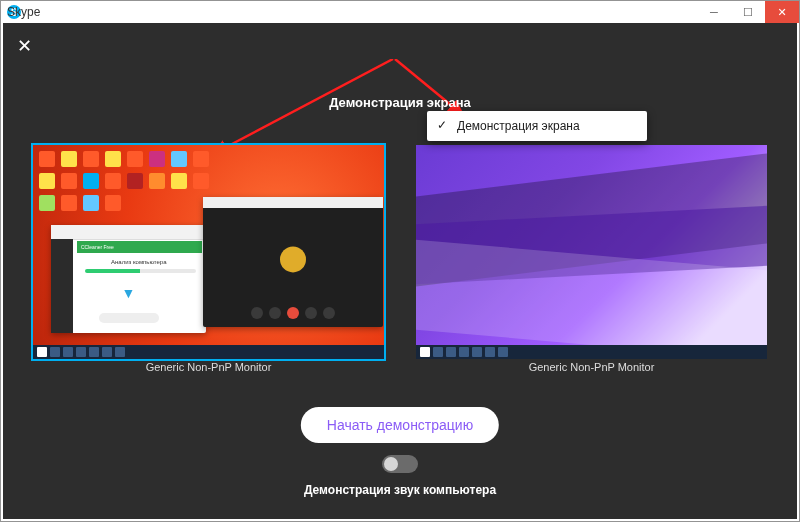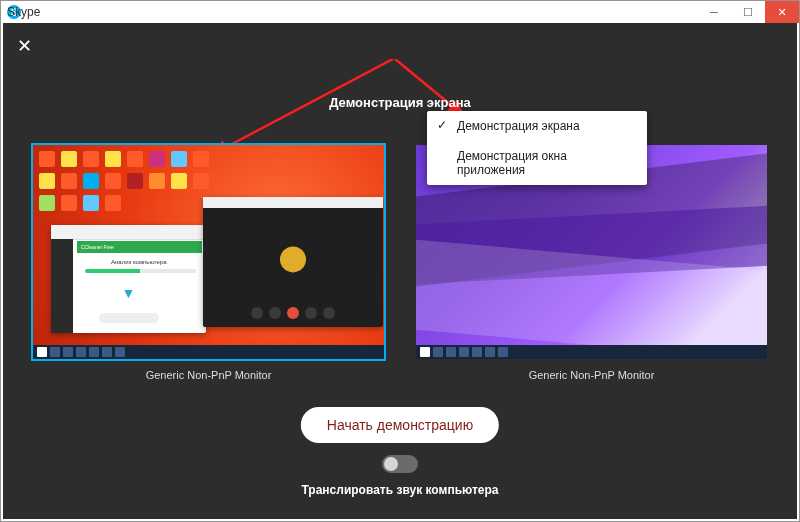--- a/index.html
+++ b/index.html
@@ -95,9 +95,6 @@
       <div class="menu-item sel">
         <span>Демонстрация экрана</span>
       </div>
-      <div class="menu-item">
-        <span>Демонстрация окна приложения</span>
-      </div>
     </div>
 
     <div class="mon-row">

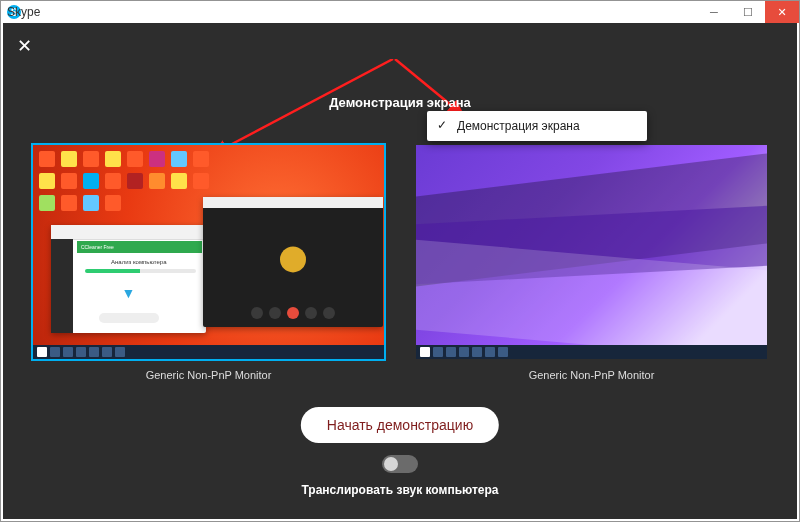--- a/index.html
+++ b/index.html
@@ -22,7 +22,7 @@
   .mon{width:355px}
   .mon-thumb{width:355px;height:218px;position:relative;box-sizing:border-box;border:2px solid transparent;overflow:hidden}
   .mon.selected .mon-thumb{border-color:#00aff0}
-  .mon-label{text-align:center;margin-top:8px;font-size:11px;color:#ddd}
+  .mon-label{text-align:center;font-size:11px;color:#ddd}
   
   .desk-red{position:absolute;inset:0;background:radial-gradient(circle at 70% 40%,#ff6e35 0%,#e93a12 55%,#b9240b 100%)}
   .di-row{position:absolute;top:6px;left:6px;display:flex;gap:6px;flex-wrap:wrap;width:190px}

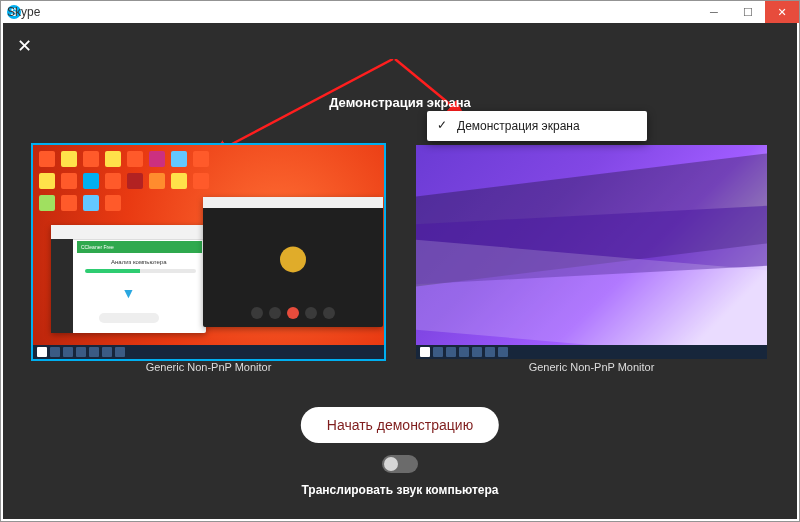--- a/index.html
+++ b/index.html
@@ -56,7 +56,7 @@
   .menu-item{padding:8px 12px 8px 30px;position:relative}
   .menu-item.sel::before{content:"✓";position:absolute;left:10px;top:7px;color:#222;font-size:12px}
   
-  .start-btn{position:absolute;left:50%;top:384px;transform:translateX(-50%);background:#fff;color:#7f1d1d;border-radius:22px;padding:10px 26px;font-size:14px;font-weight:500}
+  .start-btn{position:absolute;left:50%;top:384px;transform:translateX(-50%);background:#fff;color:#8b5cf6;border-radius:22px;padding:10px 26px;font-size:14px;font-weight:500}
   .toggle{position:absolute;left:50%;top:432px;transform:translateX(-50%);width:36px;height:18px;border-radius:10px;background:#6b6b6b}
   .toggle .knob{position:absolute;left:2px;top:2px;width:14px;height:14px;border-radius:50%;background:#d6d6d6}
   .audio-label{position:absolute;left:0;right:0;top:460px;text-align:center;font-weight:600;font-size:12px;color:#fff}

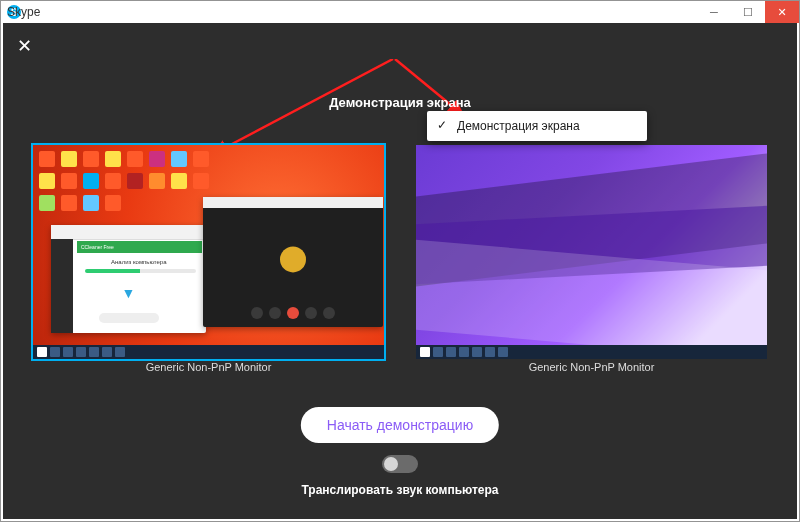--- a/index.html
+++ b/index.html
@@ -184,7 +184,7 @@
     <div class="toggle">
       <div class="knob"></div>
     </div>
-    <div class="audio-label">Транслировать звук компьютера</div>
+    <div class="audio-label">Демонстрация звук компьютера</div>
 
   </div>
 </div>

